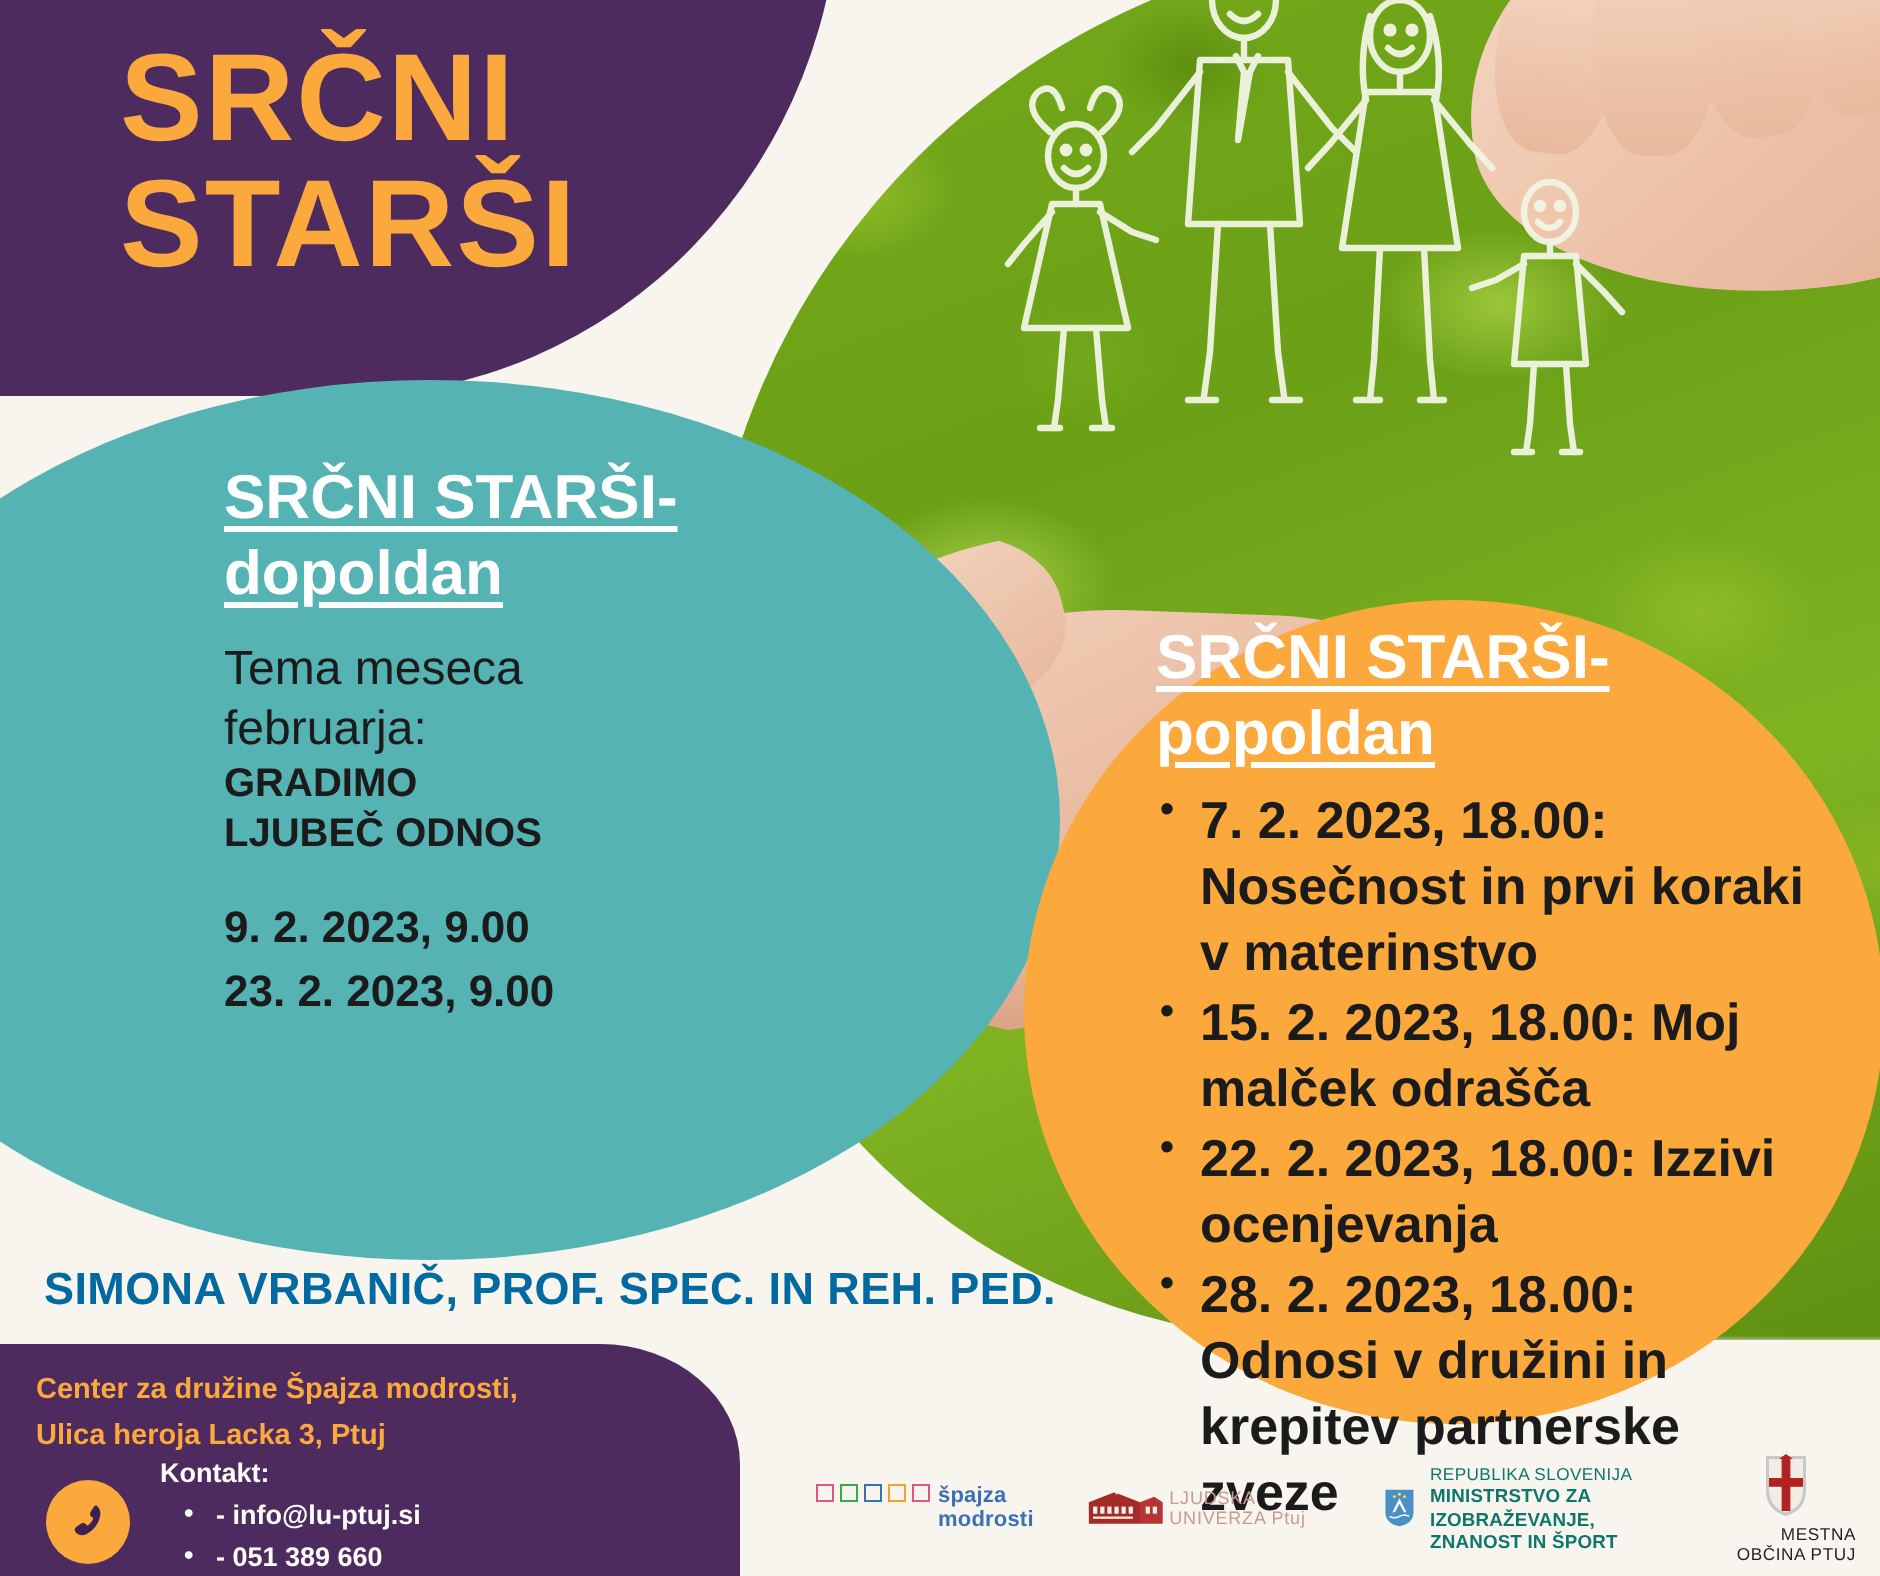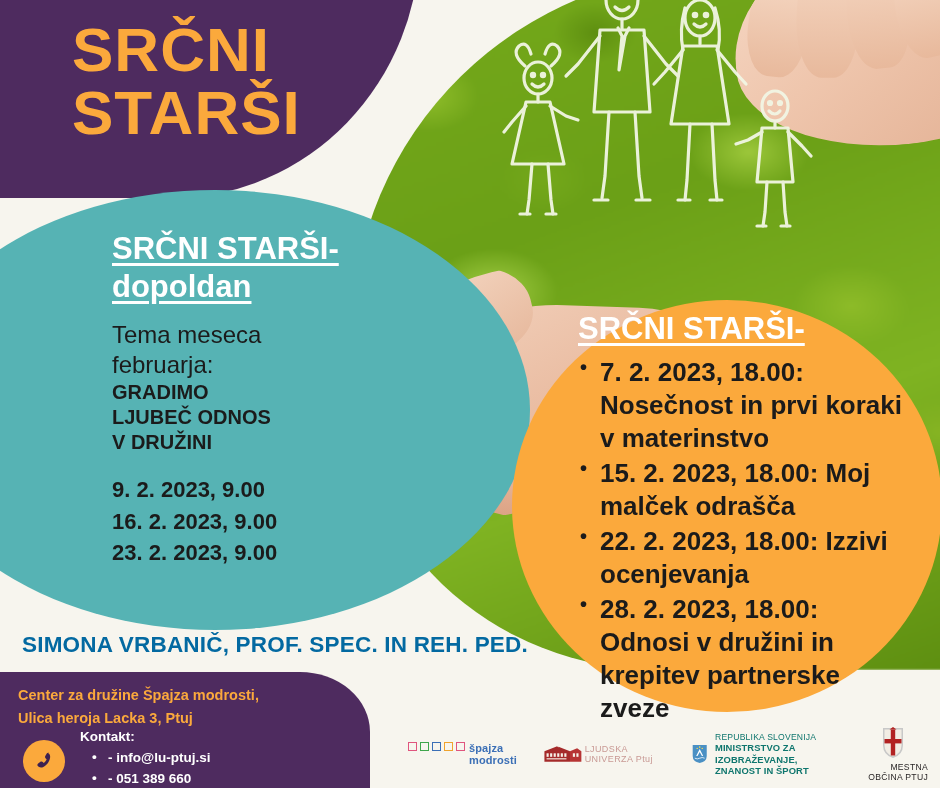--- a/index.html
+++ b/index.html
@@ -106,7 +106,7 @@
     border-radius:0 0 46% 0 / 0 0 100% 0;
   }
   .title{
-    position:absolute; left:72px; top:18px;
+    position:absolute; left:60px; top:18px;
     color:#FBA93C;
     font-size:62px; font-weight:bold;
     line-height:1.02;

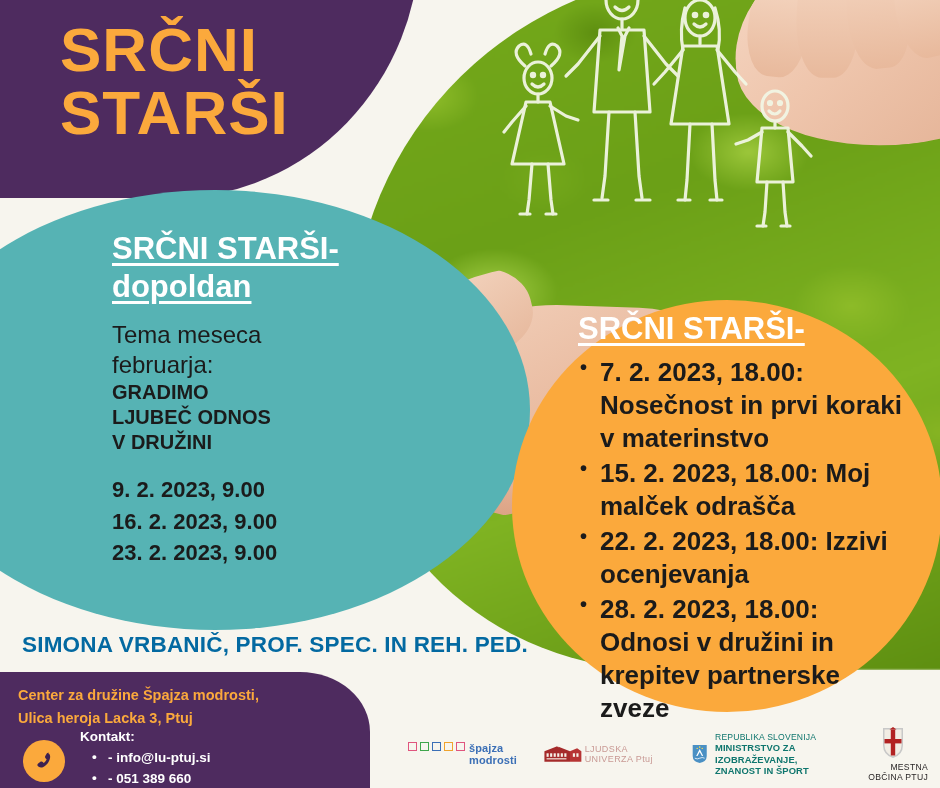--- a/index.html
+++ b/index.html
@@ -343,6 +343,7 @@
   <div class="orange-content">
     <div class="orange-head">
       <div>SRČNI STARŠI-</div>
+      <div>popoldan</div>
     </div>
     <ul class="orange-list">
       <li>7. 2. 2023, 18.00: Nosečnost in prvi koraki v materinstvo</li>

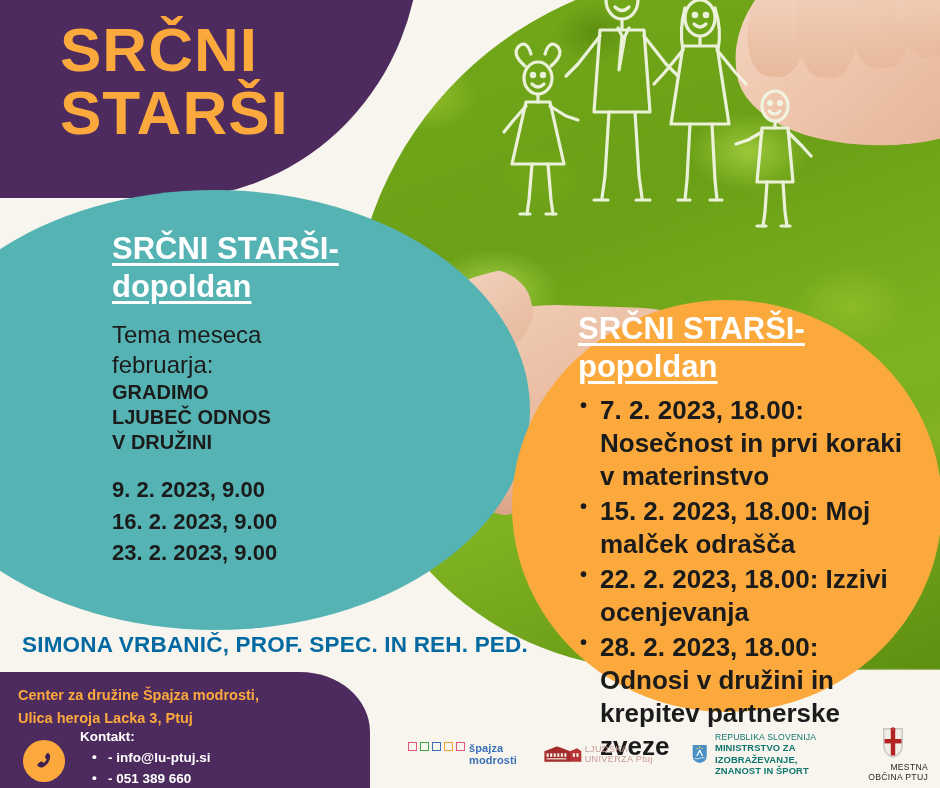--- a/index.html
+++ b/index.html
@@ -330,7 +330,6 @@
     <div class="teal-topic">
       <div>GRADIMO</div>
       <div>LJUBEČ ODNOS</div>
-      <div>V DRUŽINI</div>
     </div>
     <div class="teal-dates">
       <div>9. 2. 2023, 9.00</div>

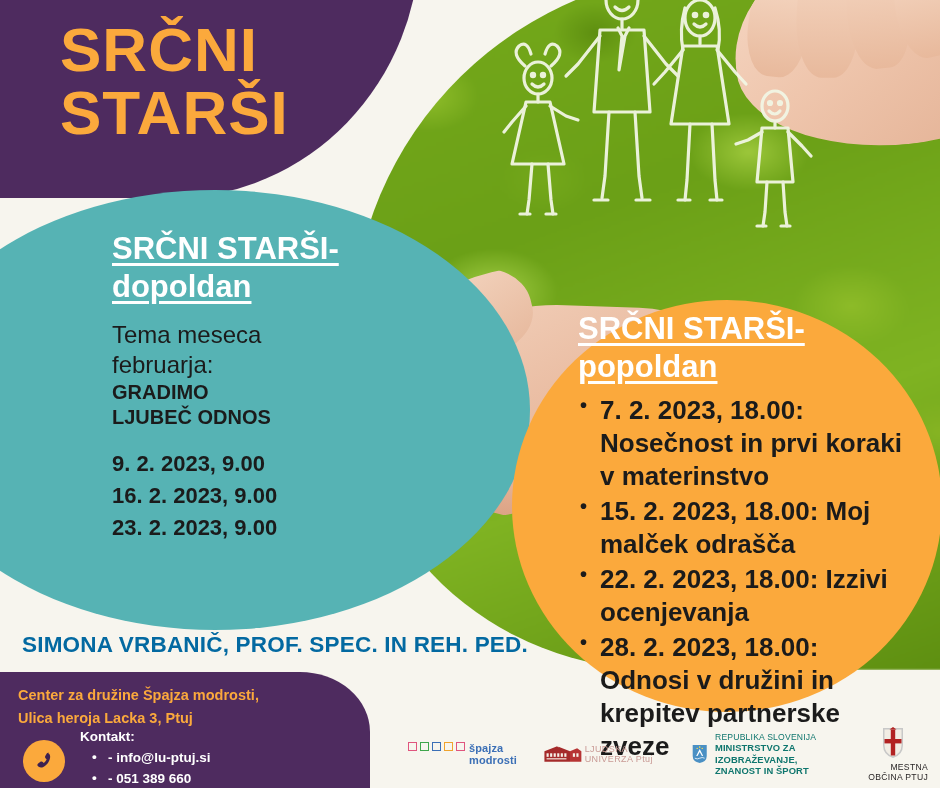--- a/index.html
+++ b/index.html
@@ -333,7 +333,6 @@
     </div>
     <div class="teal-dates">
       <div>9. 2. 2023, 9.00</div>
-      <div>16. 2. 2023, 9.00</div>
       <div>23. 2. 2023, 9.00</div>
     </div>
   </div>

